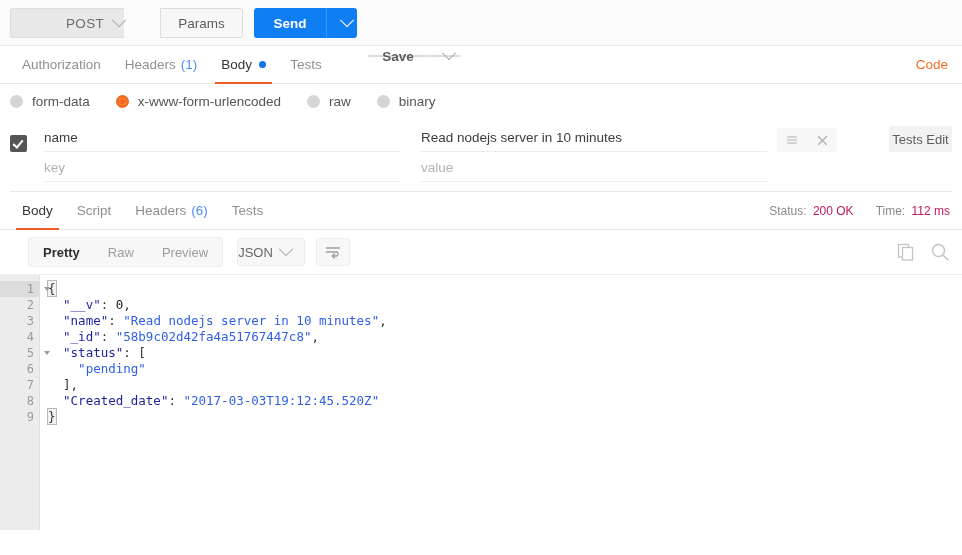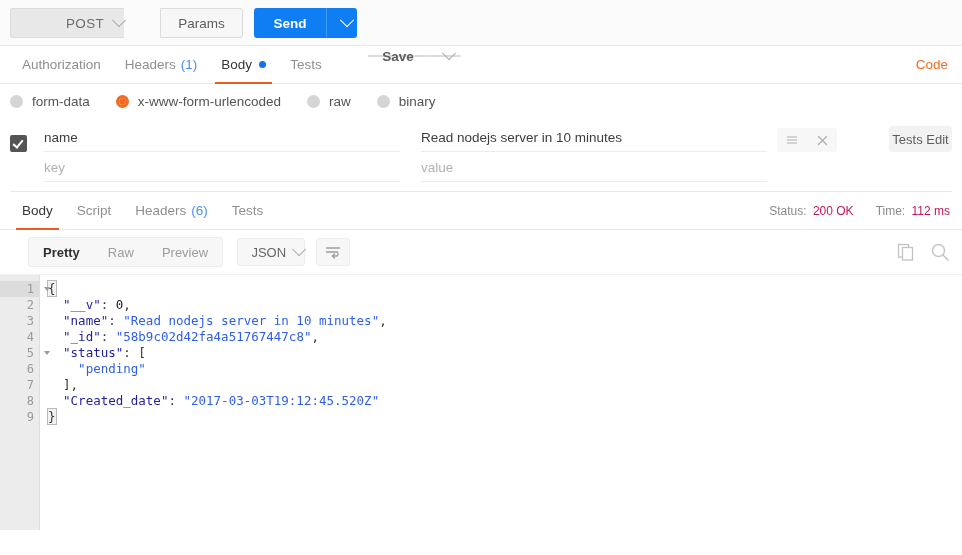--- a/index.html
+++ b/index.html
@@ -368,7 +368,7 @@
   .json-select {
     display: flex;
     align-items: center;
-    justify-content: flex-end;
+    justify-content: flex-start;
     margin-left: 14px;
     height: 28px;
     width: 68px;

